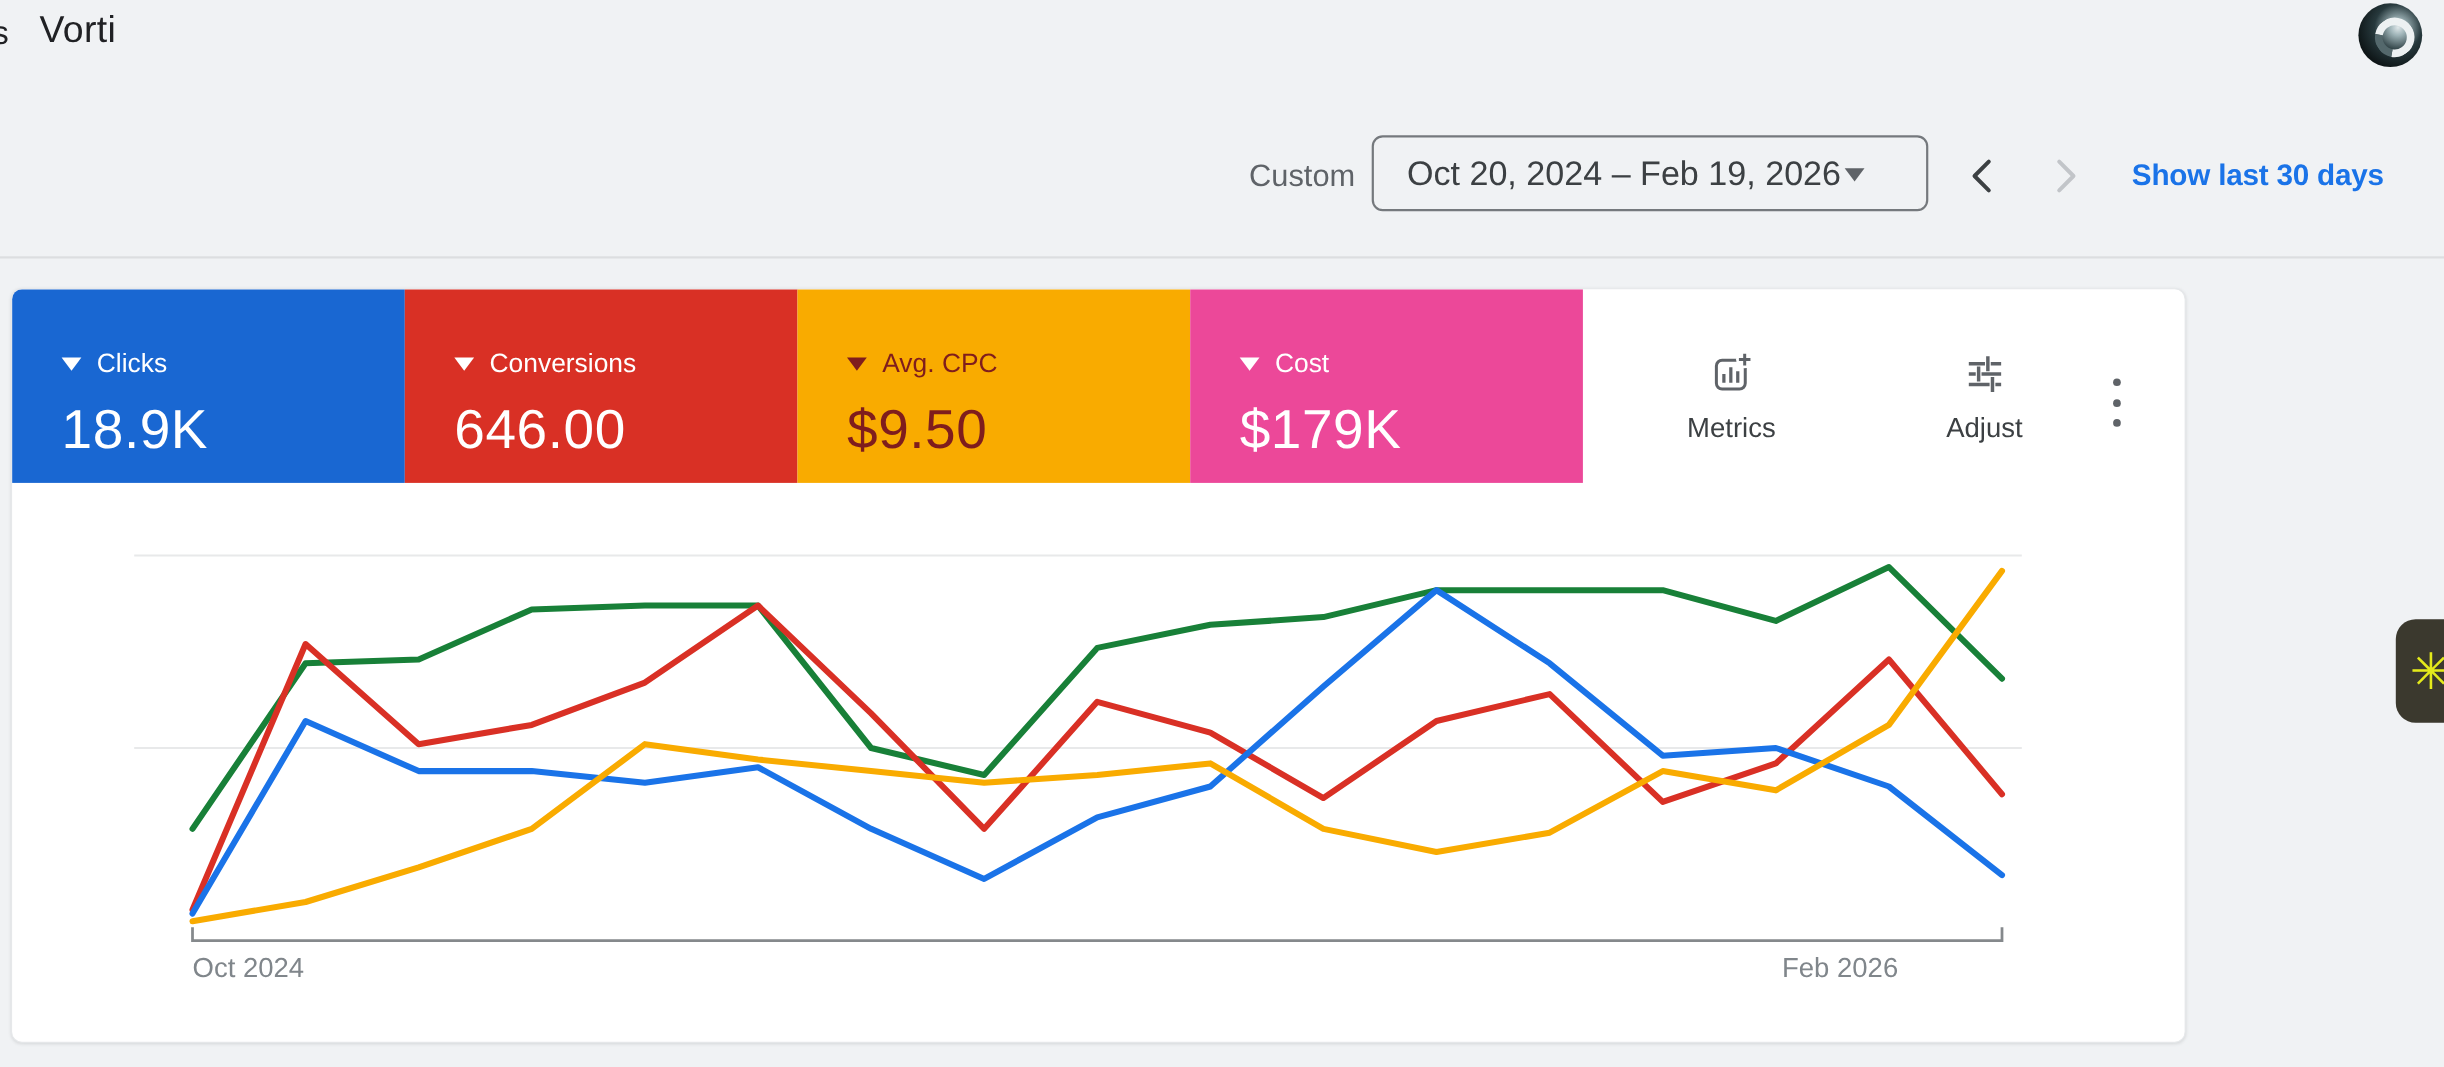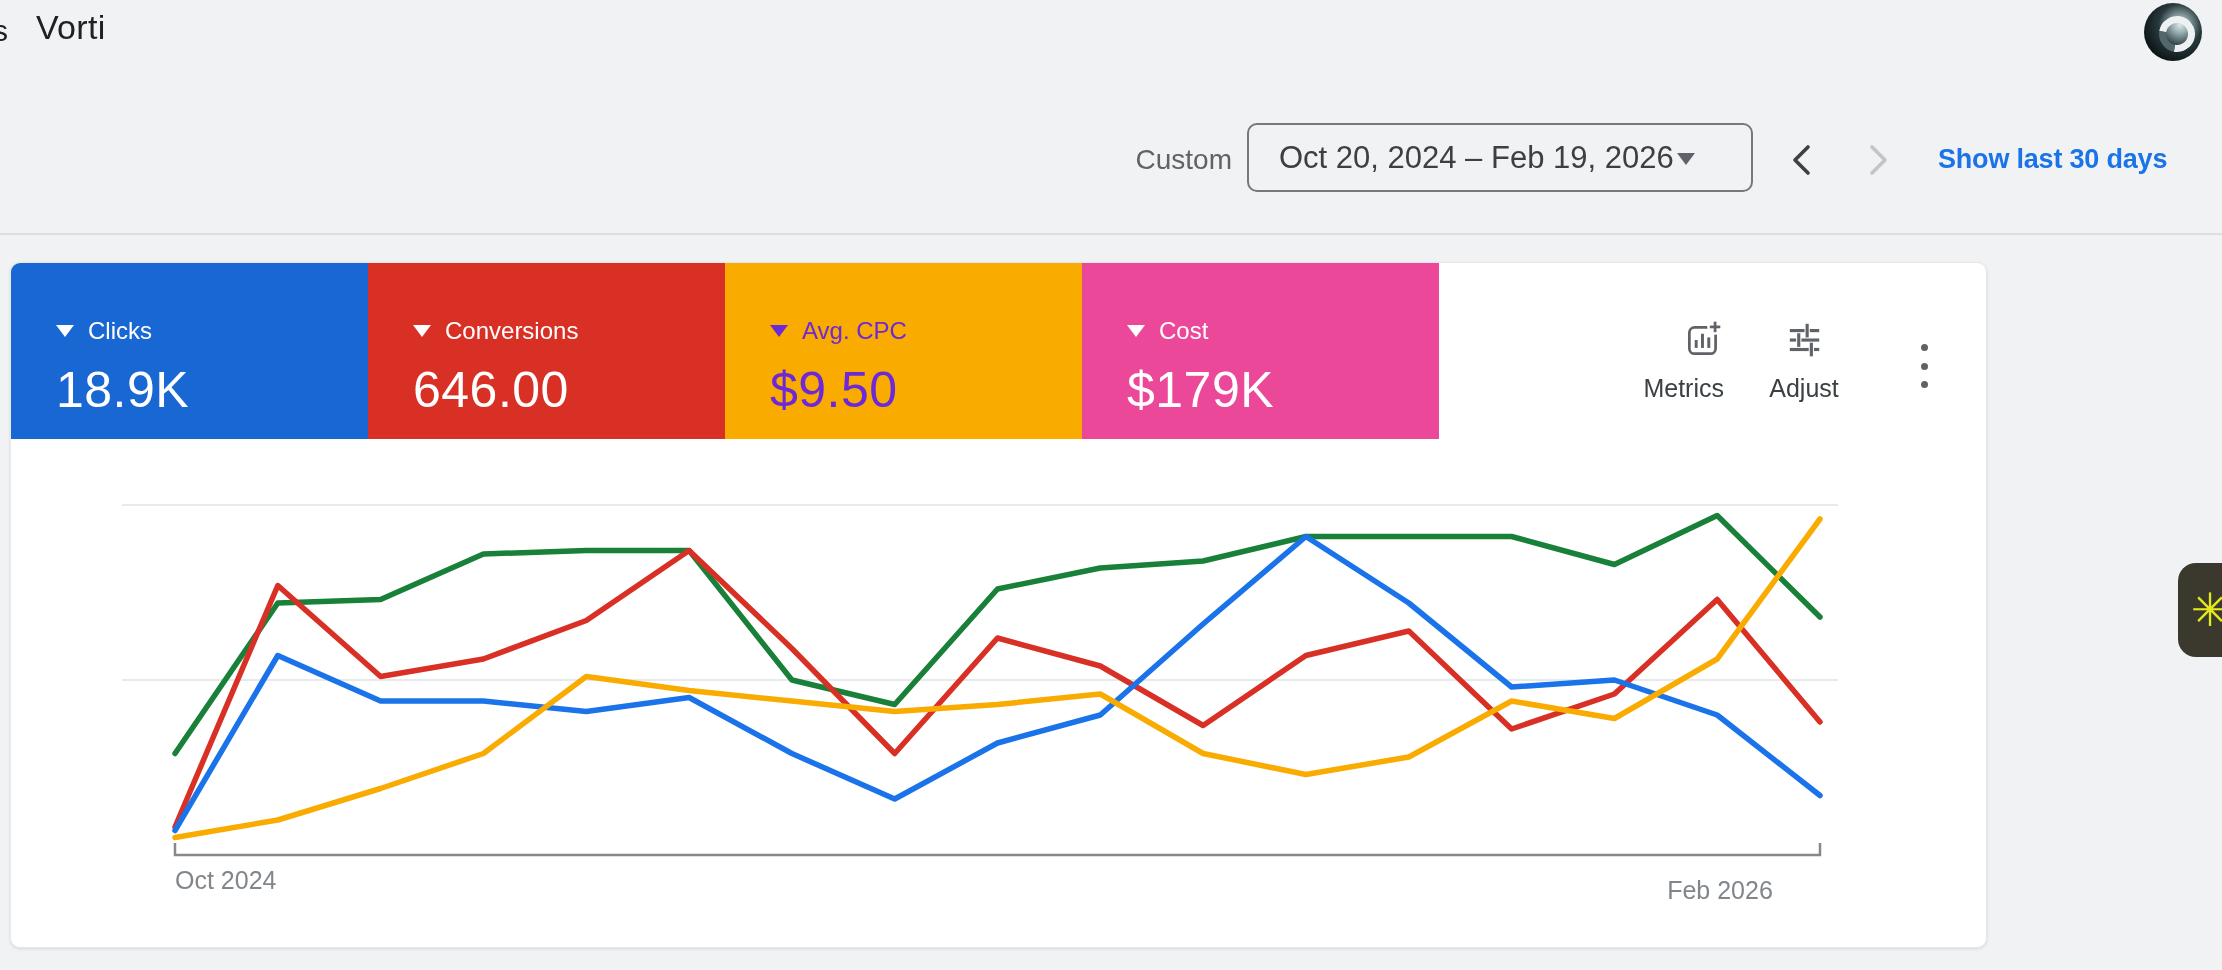--- a/index.html
+++ b/index.html
@@ -91,7 +91,7 @@
         </div>
       <div class="chip-value">646.00</div>
     </div>
-    <div class="chip" style="background: rgb(249, 171, 0); color: #6d28d9;">
+    <div class="chip" style="background: rgb(249, 171, 0); color: #7f1d1d;">
       <div class="chip-head">
           <span class="chip-tri"></span>
         <span>Avg. CPC</span>

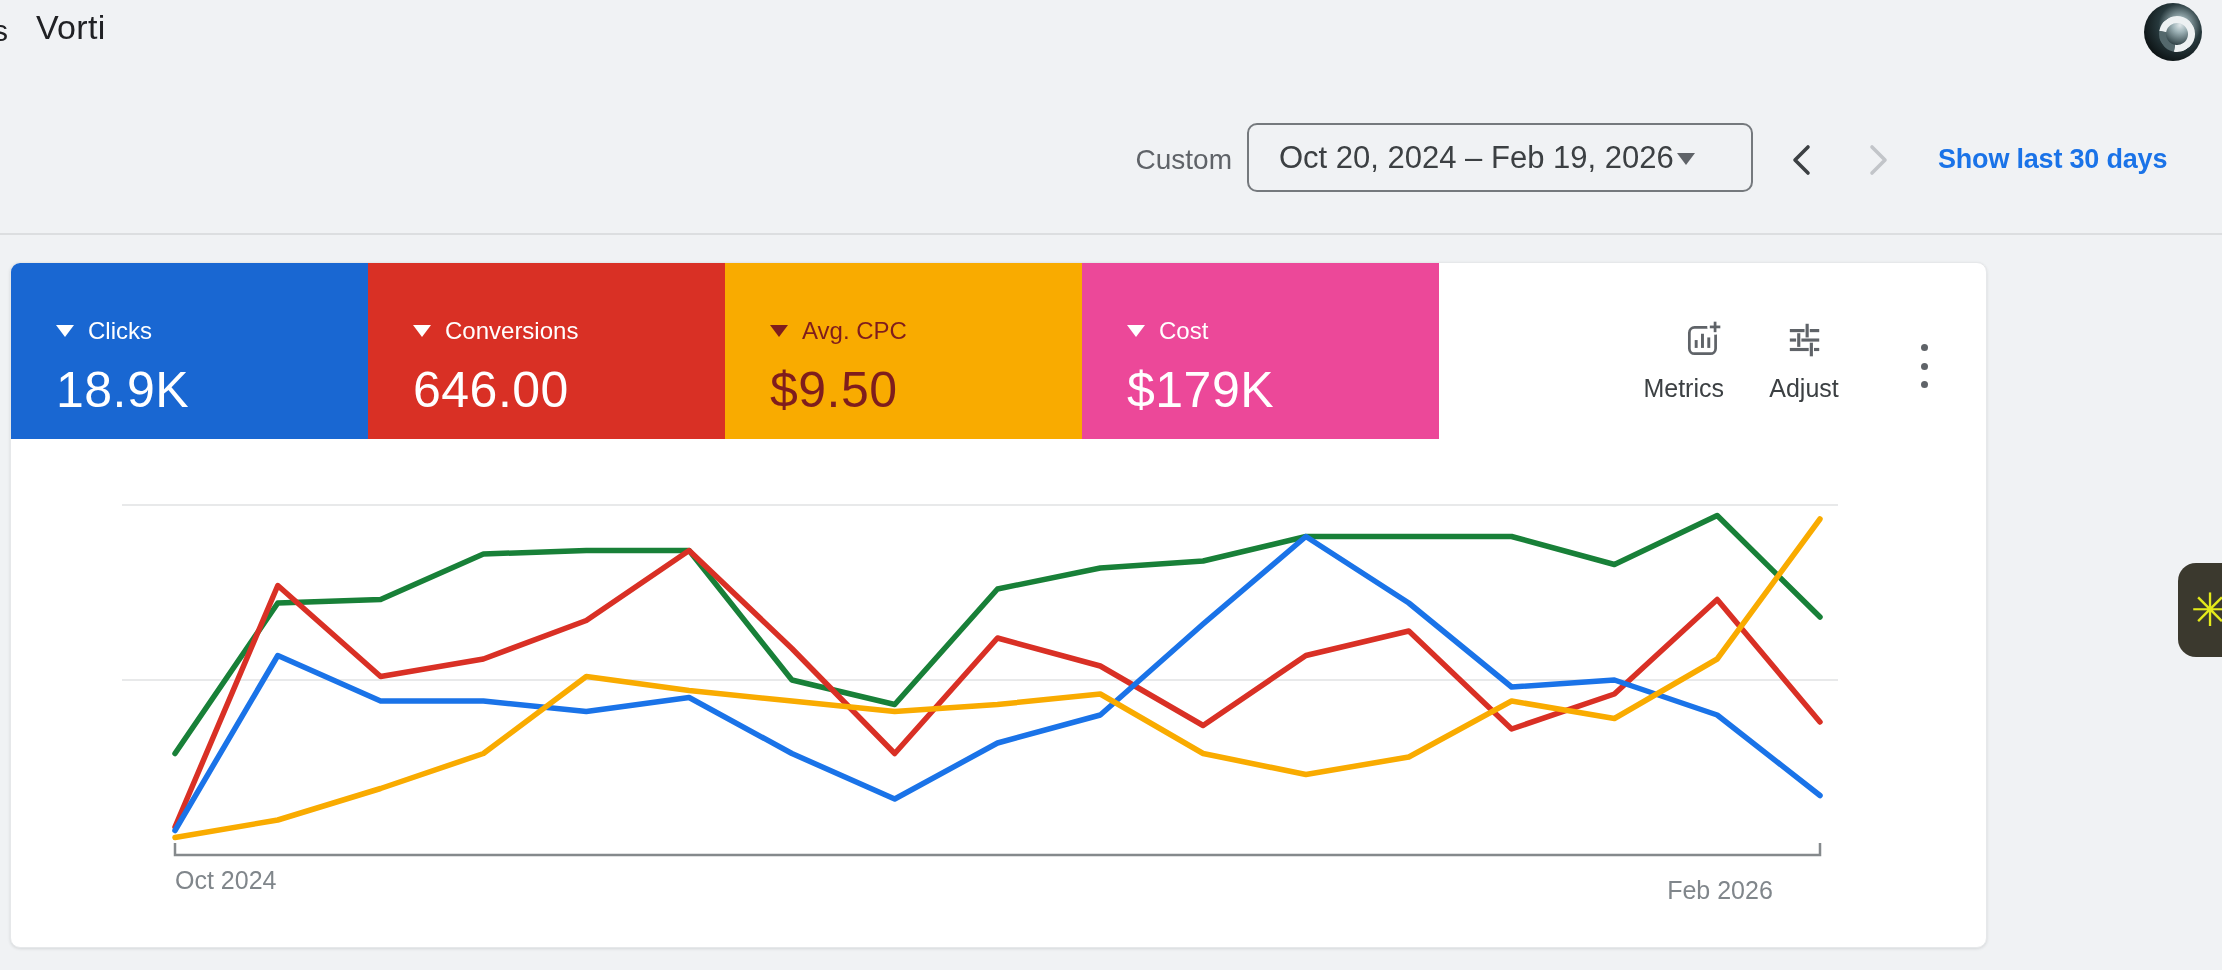--- a/index.html
+++ b/index.html
@@ -108,7 +108,7 @@
   </div>
 </div>
 
-<div class="abs tool-btn" style="left:1600px;width:124px;text-align:right;">
+<div class="abs tool-btn" style="left:1512px;width:124px;">
   <svg width="42" height="42" viewBox="0 0 40 40">
     <rect x="7" y="9" width="25" height="25" rx="5" fill="none" stroke="#5f6368" stroke-width="2.6"></rect>
     <line x1="13.5" y1="21" x2="13.5" y2="28.5" stroke="#5f6368" stroke-width="2.8"></line>

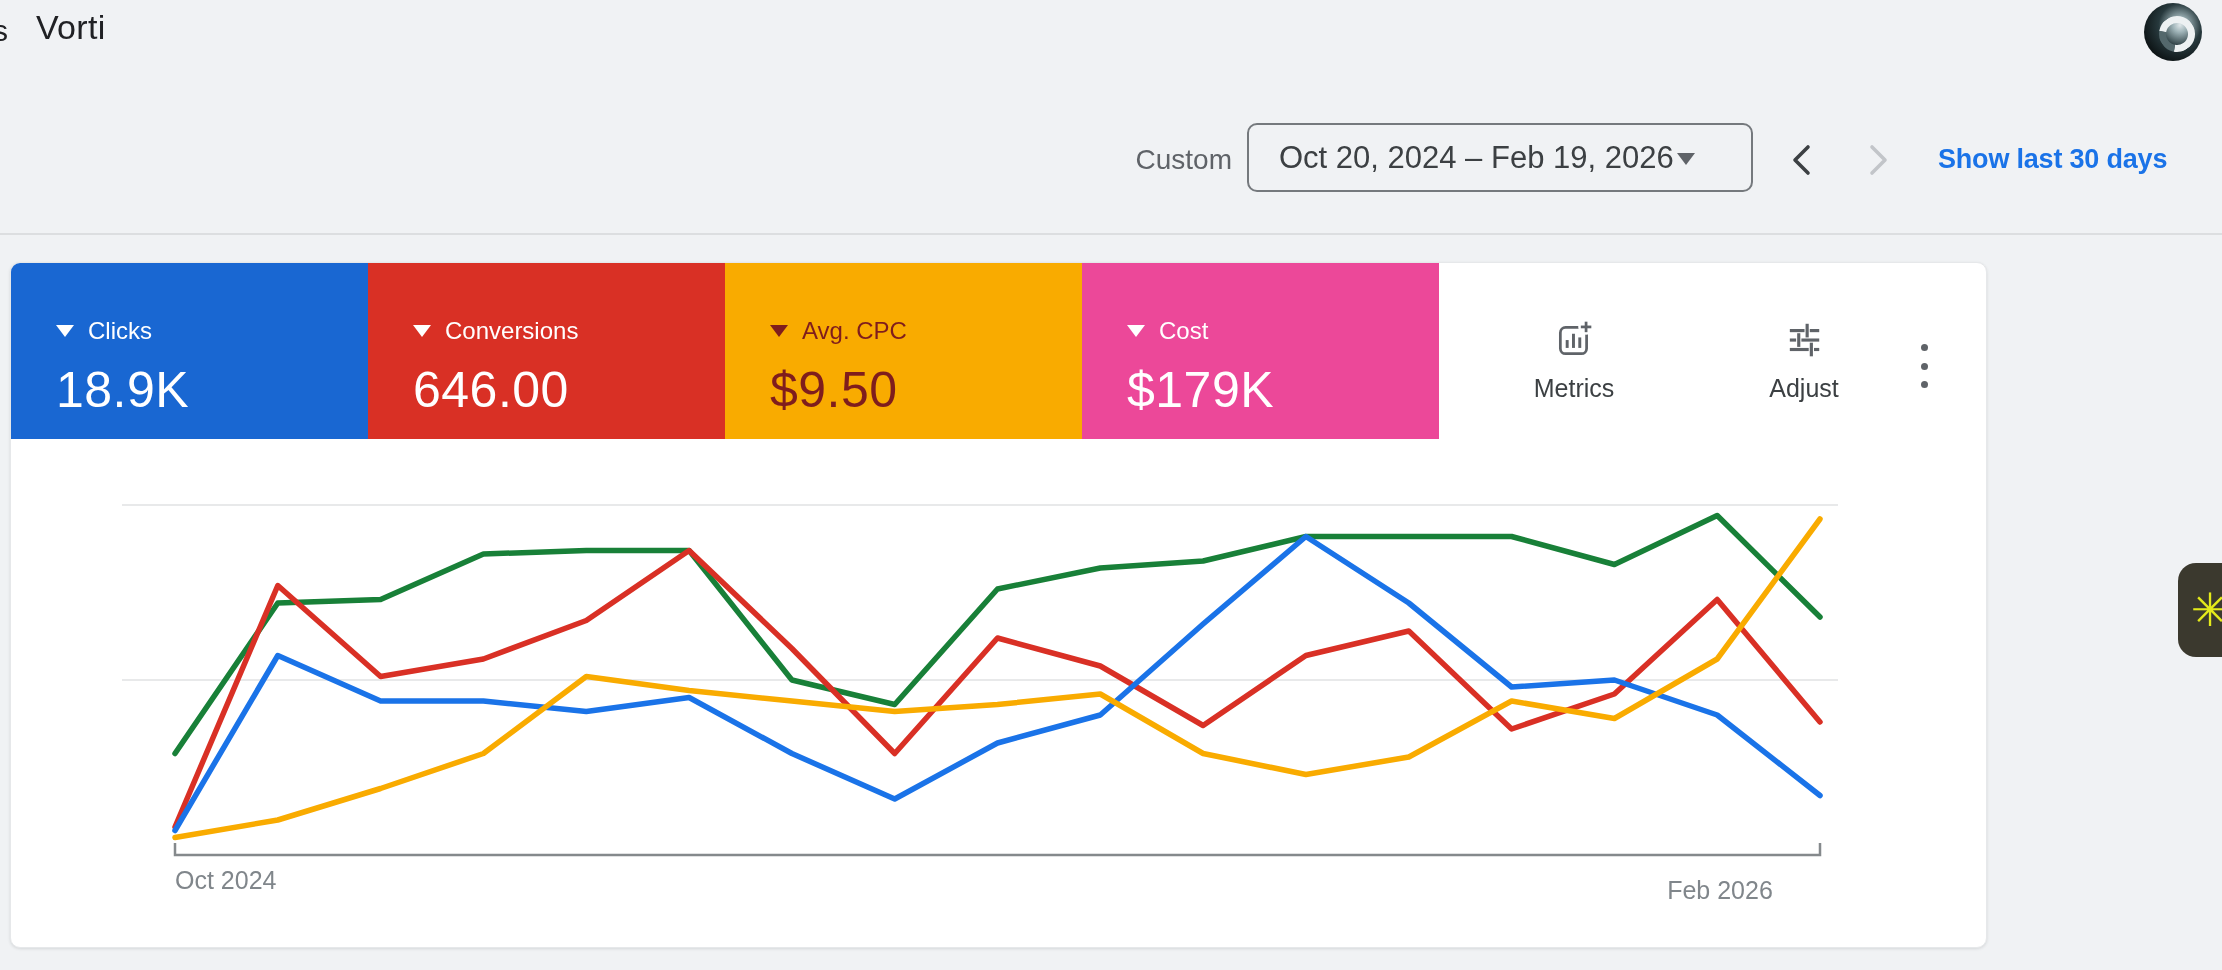--- a/index.html
+++ b/index.html
@@ -45,7 +45,7 @@
   
   #chart-svg{left:0;top:0;pointer-events:none;}
   .axis-label{top:866px;font-size:25px;color:#80868b;}
-  .axis-label.right{left:1620px;width:200px;text-align:center;margin-top:10px;}
+  .axis-label.right{left:1620px;width:200px;text-align:left;}
   .axis-label.left{left:175px;}
 
   

